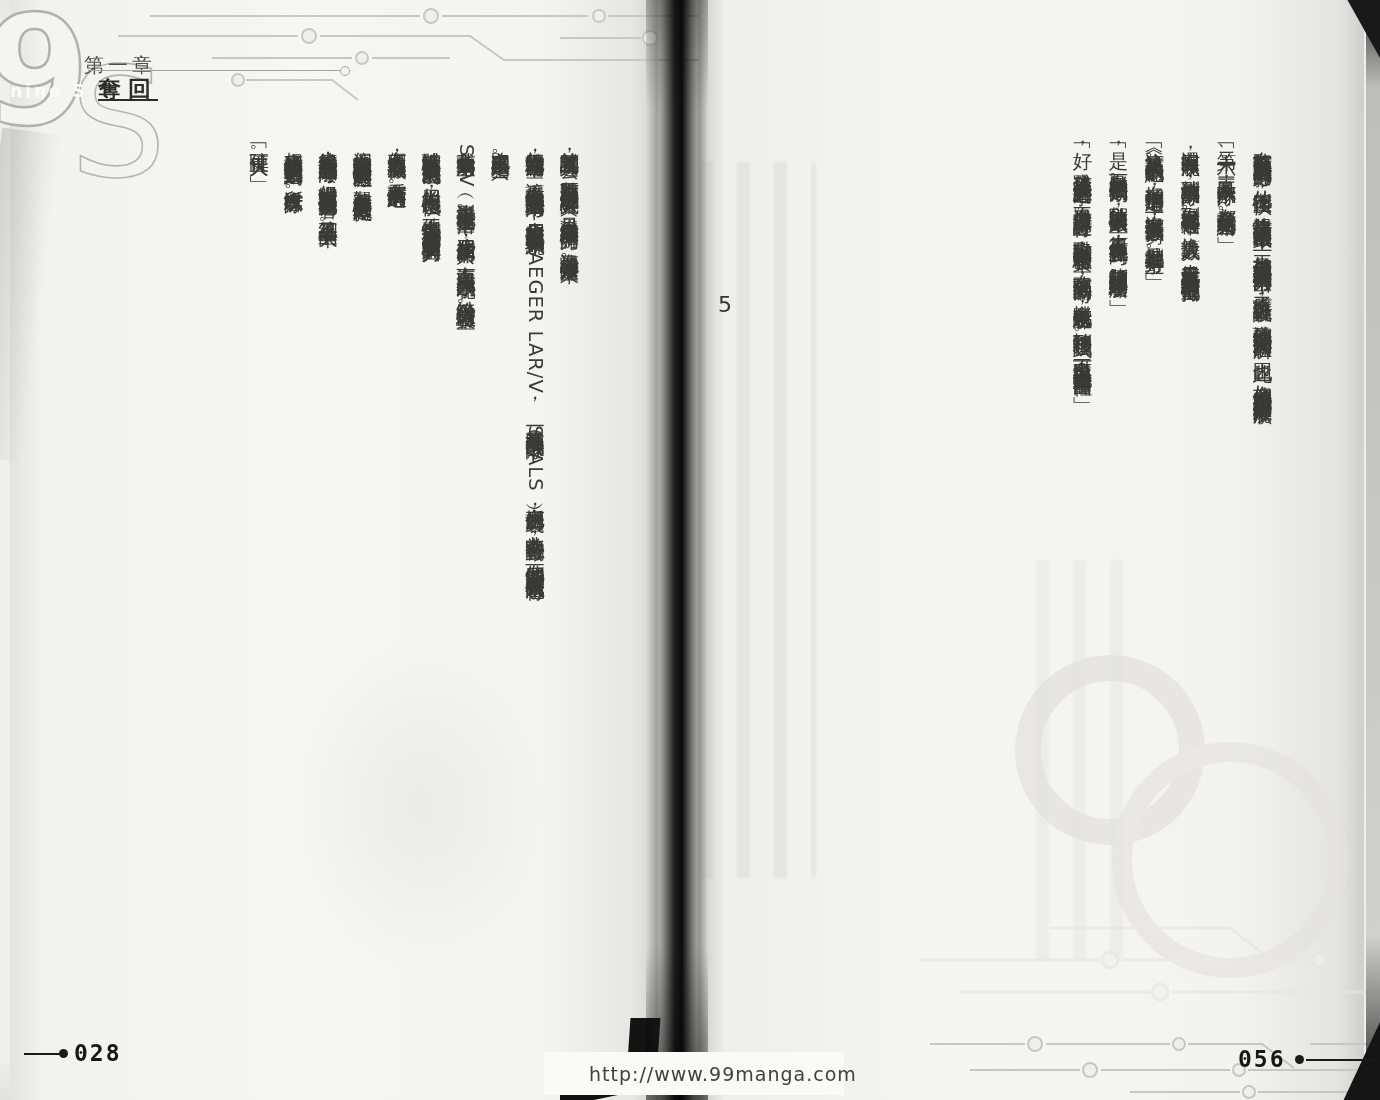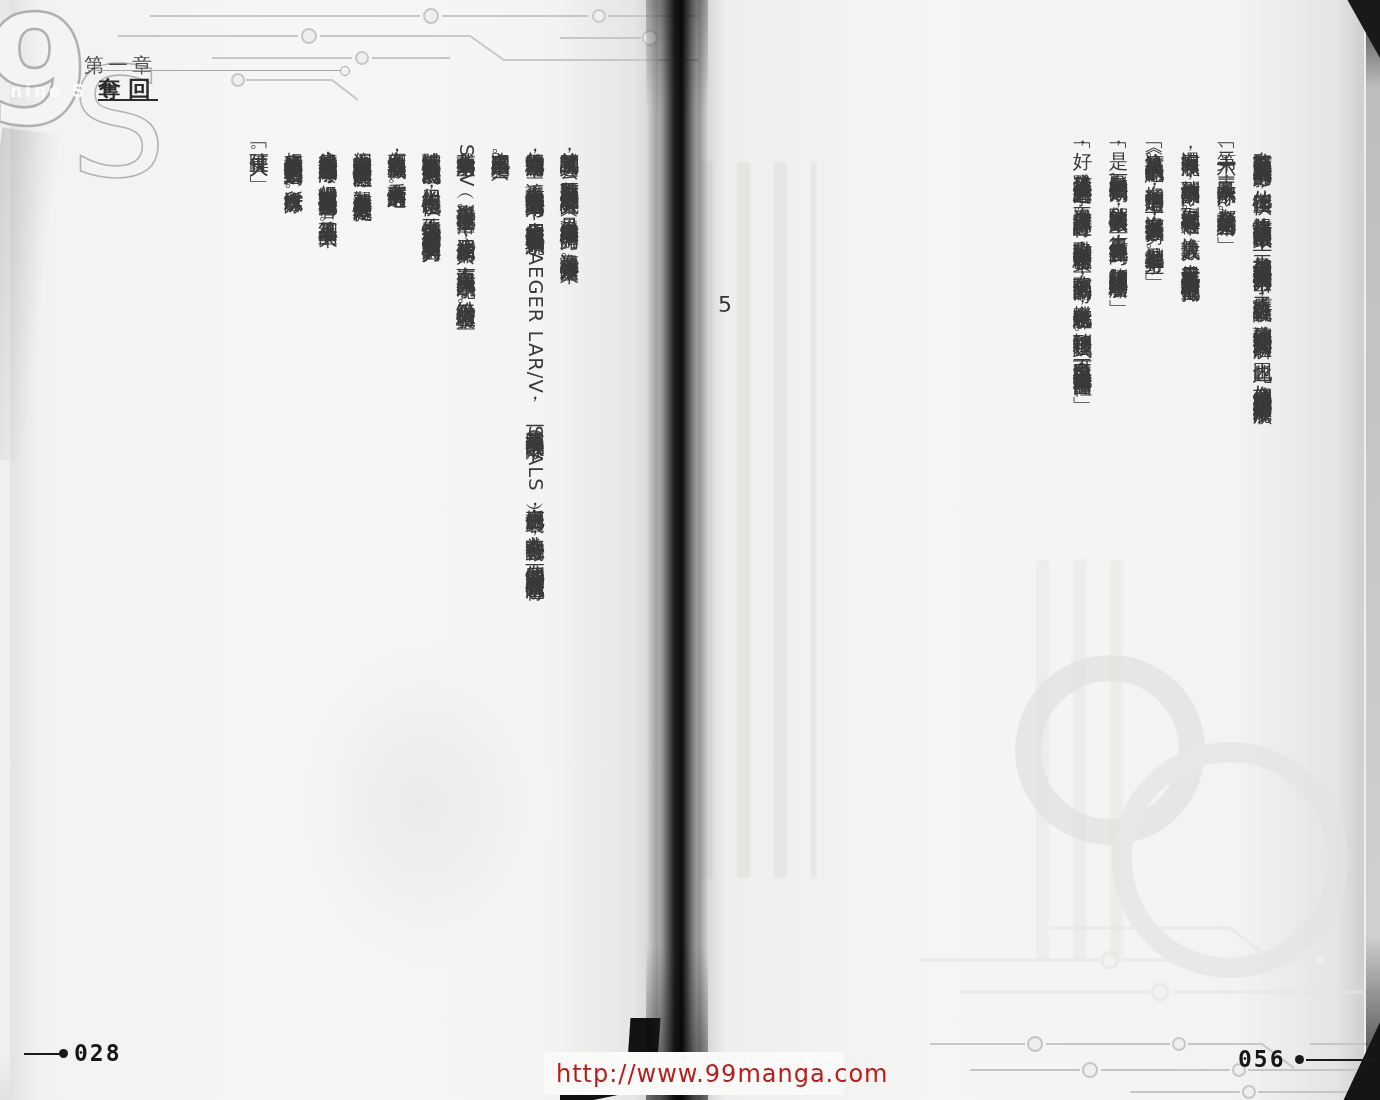--- a/index.html
+++ b/index.html
@@ -71,7 +71,7 @@
   
   .watermark{position:absolute;left:544px;top:1052px;width:300px;height:43px;background:#fafaf8;z-index:5;
     display:flex;align-items:center;padding-left:12px;box-sizing:border-box;}
-  .watermark span{color:#b91c1c;font-size:24px;letter-spacing:1px;}
+  .watermark span{color:#404040;font-size:19px;letter-spacing:1px;margin-left:33px;}
 
   
   .bleed-cols-a{position:absolute;left:700px;top:162px;width:116px;height:716px;z-index:1;opacity:.55;filter:blur(1px);

